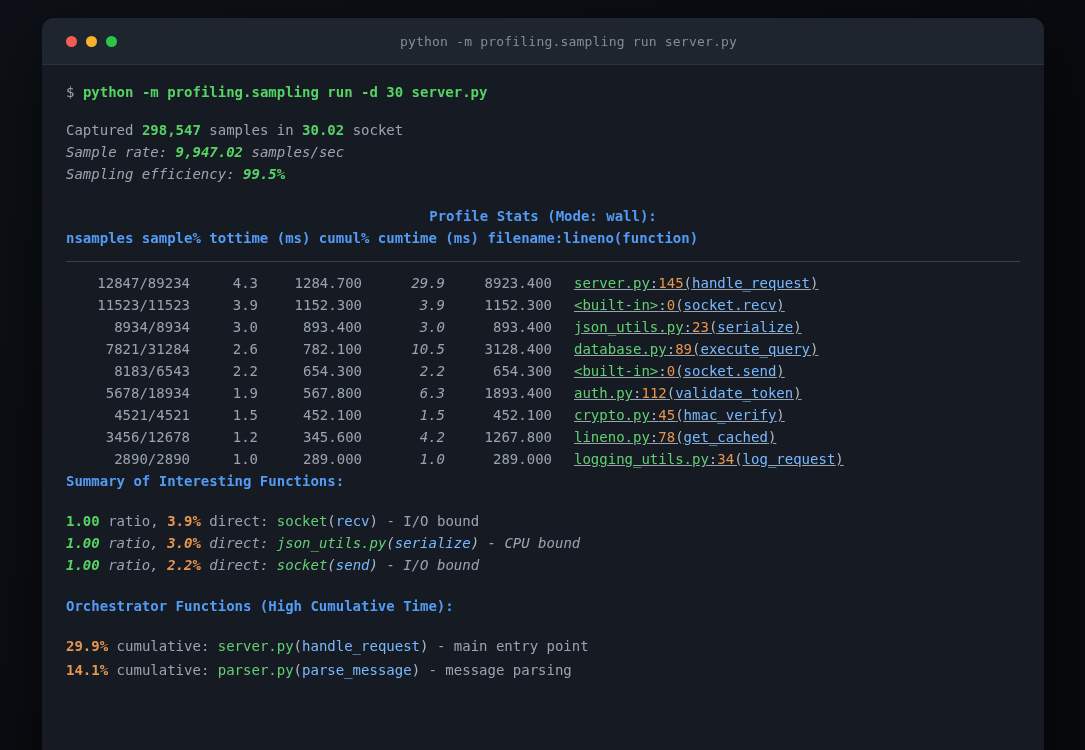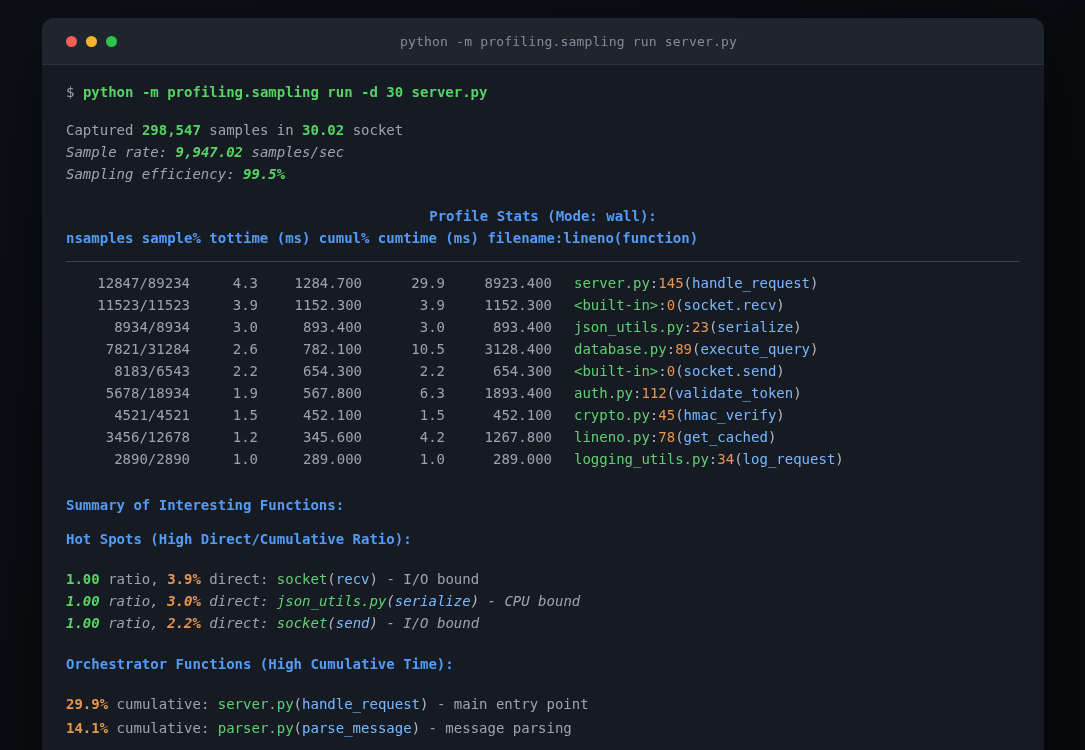--- a/index.html
+++ b/index.html
@@ -46,7 +46,7 @@
   .mt19{margin-top:19px;} .mt2{margin-top:2px;}
   .tdivider{border:none;border-top:1px solid var(--divider);margin:12px 0 10px;height:0;}
   .cell{display:inline-block;text-align:right;}
-  .c1{width:124px;} .c2{width:68px;} .c3{width:104px;} .c4{width:83px;} .c5{width:107px;}
+  .c1{width:124px;} .c2{width:68px;} .c3{width:104px;} .c4{width:83px;font-style:italic;} .c5{width:107px;}
   .loc{margin-left:22px;}
 </style>
 </head>

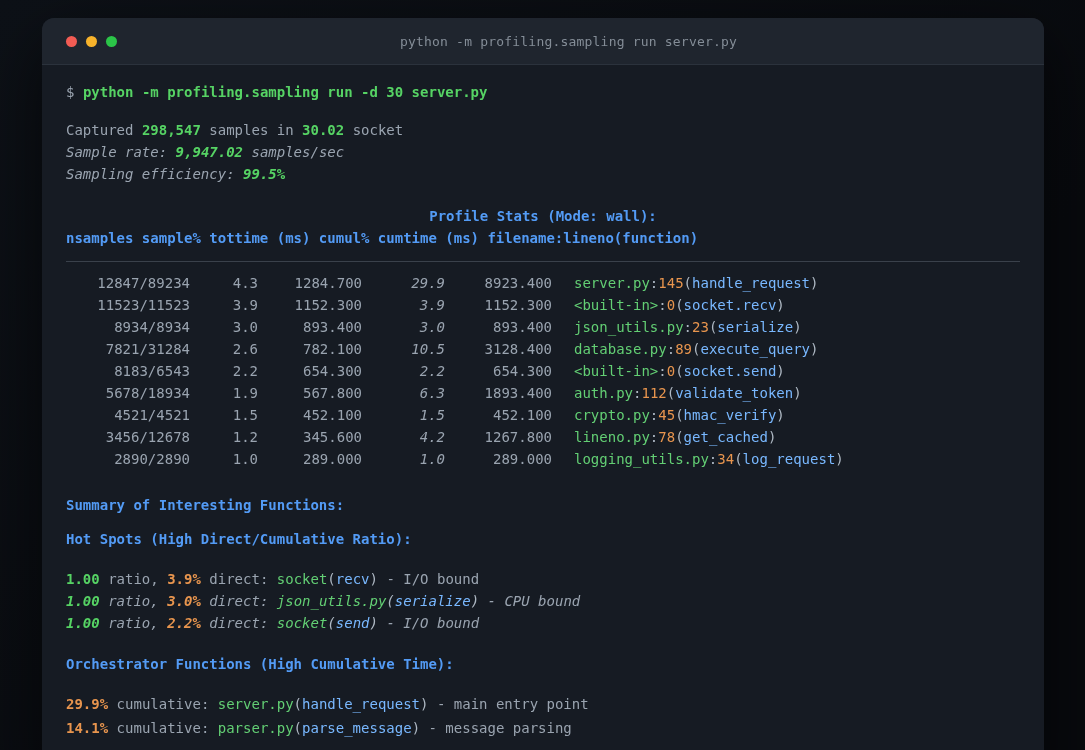--- a/index.html
+++ b/index.html
@@ -47,7 +47,7 @@
   .tdivider{border:none;border-top:1px solid var(--divider);margin:12px 0 10px;height:0;}
   .cell{display:inline-block;text-align:right;}
   .c1{width:124px;} .c2{width:68px;} .c3{width:104px;} .c4{width:83px;font-style:italic;} .c5{width:107px;}
-  .loc{margin-left:22px;}
+  .loc{margin-left:22px;text-decoration:underline;}
 </style>
 </head>
 <body>

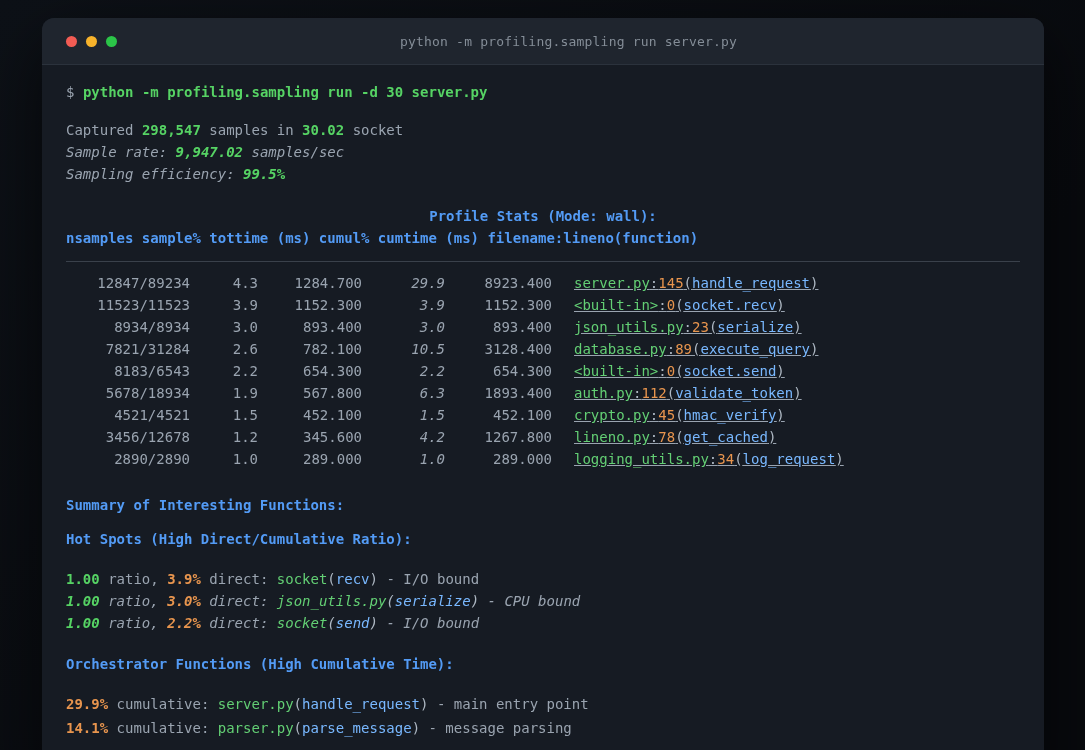--- a/index.html
+++ b/index.html
@@ -42,7 +42,7 @@
   .ob{color:var(--orange);font-weight:bold;}
   .p{color:var(--punct);}
   .mt16{margin-top:16px;} .mt6{margin-top:0;font-style:italic;} .mt20{margin-top:20px;text-align:center;}
-  .mt24{margin-top:24px;} .mt12{margin-top:12px;} .mt3{margin-top:18px;}
+  .mt24{} .mt12{margin-top:12px;} .mt3{margin-top:18px;}
   .mt19{margin-top:19px;} .mt2{margin-top:2px;}
   .tdivider{border:none;border-top:1px solid var(--divider);margin:12px 0 10px;height:0;}
   .cell{display:inline-block;text-align:right;}

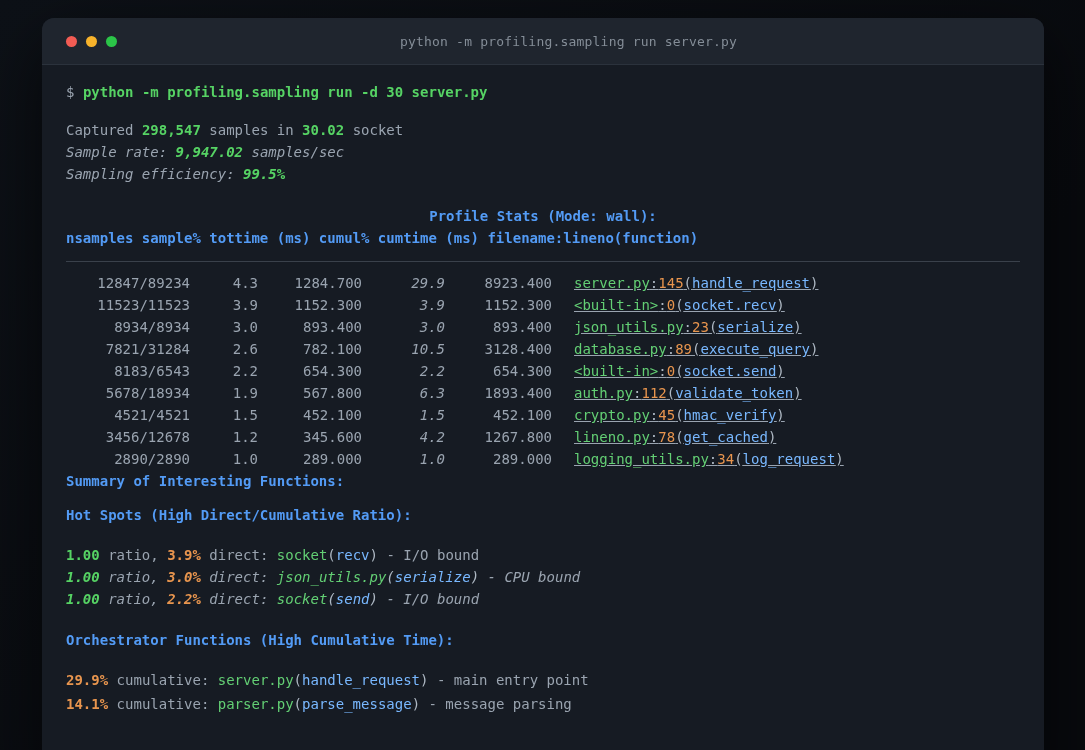--- a/index.html
+++ b/index.html
@@ -90,7 +90,6 @@
 
     <div class="r mt24"><span class="hb">Summary of Interesting Functions:</span></div>
 
-    <div class="r mt12"><span class="hb">Hot Spots (High Direct/Cumulative Ratio):</span></div>
 
     <div class="r mt3"><span class="gb">1.00</span> <span class="d">ratio,</span> <span class="ob">3.9%</span> <span class="d">direct:</span> <span class="g">socket</span><span class="p">(</span><span class="b">recv</span><span class="p">)</span> <span class="d">- I/O bound</span></div>
     <div class="r mt6"><span class="gb">1.00</span> <span class="d">ratio,</span> <span class="ob">3.0%</span> <span class="d">direct:</span> <span class="g">json_utils.py</span><span class="p">(</span><span class="b">serialize</span><span class="p">)</span> <span class="d">- CPU bound</span></div>

